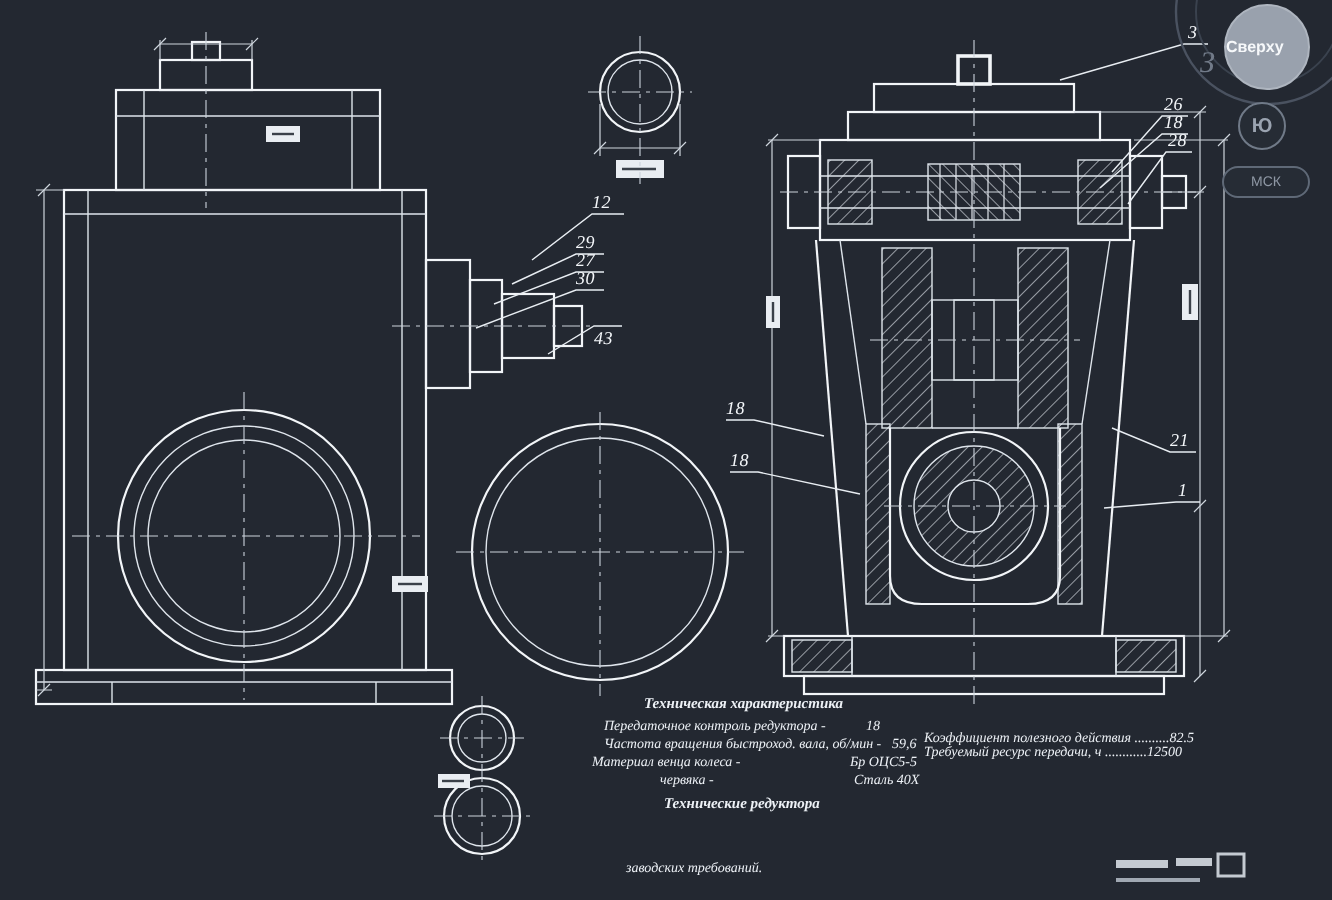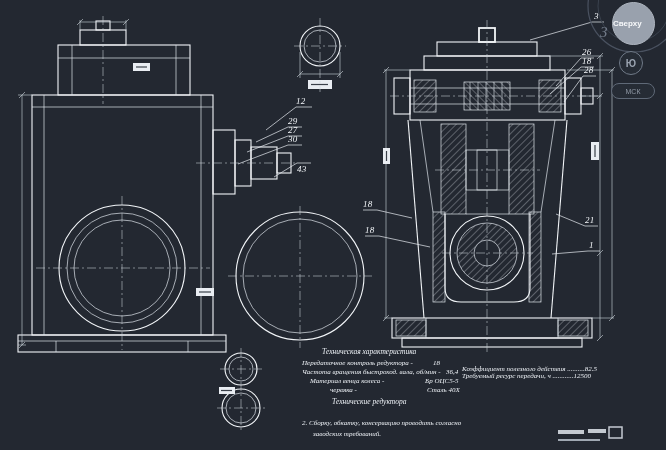--- a/index.html
+++ b/index.html
@@ -17,7 +17,7 @@
     position:absolute;color:#edf1f6;font:italic 7px "Liberation Serif",serif;
     white-space:nowrap;
   }
-  .t-title{font-size:7.5px;}
+  .t-title{font-size:7.5px;font-weight:bold;}
   
   .nav-top{
     position:absolute;left:612px;top:2px;width:41px;height:41px;border-radius:50%;

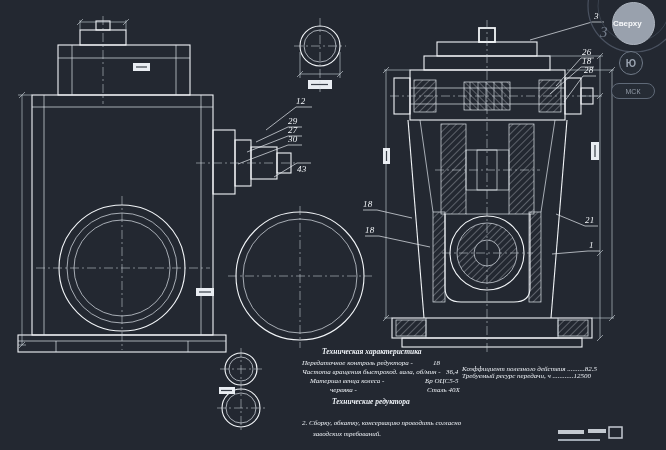--- a/index.html
+++ b/index.html
@@ -269,7 +269,7 @@
 <span class="t" style="left:302px;top:359px">Передаточное контроль редуктора -</span>
 <span class="t" style="left:433px;top:359px">18</span>
 <span class="t" style="left:302px;top:368px">Частота вращения быстроход. вала, об/мин -</span>
-<span class="t" style="left:446px;top:368px">36,4</span>
+<span class="t" style="left:446px;top:368px">59,6</span>
 <span class="t" style="left:310px;top:377px">Материал венца колеса -</span>
 <span class="t" style="left:425px;top:377px">Бр ОЦС5-5</span>
 <span class="t" style="left:330px;top:386px">червяка -</span>

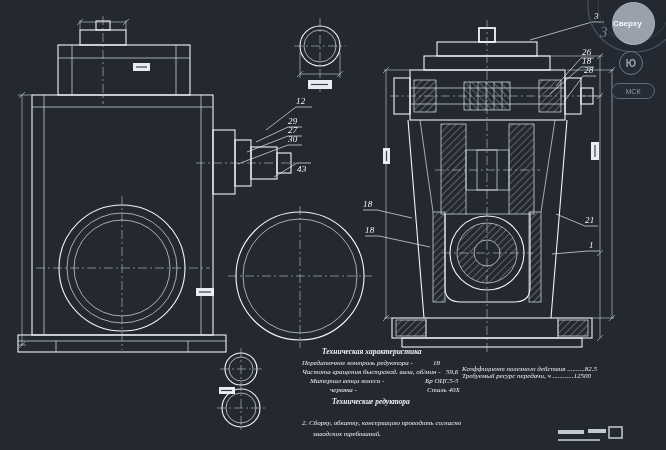--- a/index.html
+++ b/index.html
@@ -270,7 +270,7 @@
 <span class="t" style="left:433px;top:359px">18</span>
 <span class="t" style="left:302px;top:368px">Частота вращения быстроход. вала, об/мин -</span>
 <span class="t" style="left:446px;top:368px">59,6</span>
-<span class="t" style="left:310px;top:377px">Материал венца колеса -</span>
+<span class="t" style="left:296px;top:377px">Материал венца колеса -</span>
 <span class="t" style="left:425px;top:377px">Бр ОЦС5-5</span>
 <span class="t" style="left:330px;top:386px">червяка -</span>
 <span class="t" style="left:427px;top:386px">Сталь 40Х</span>

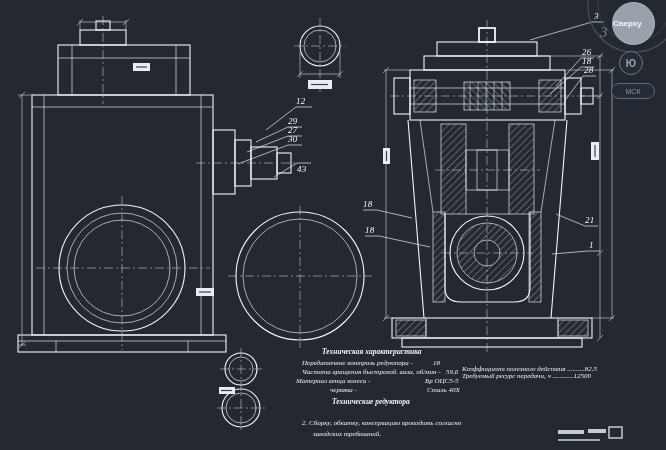--- a/index.html
+++ b/index.html
@@ -278,7 +278,6 @@
 <span class="t" style="left:462px;top:372px">Требуемый ресурс передачи, ч ............12500</span>
 
 <span class="t t-title" style="left:332px;top:397px">Технические редуктора</span>
-<span class="t" style="left:302px;top:419px">2. Сборку, обкатку, консервацию проводить согласно</span>
 <span class="t" style="left:313px;top:430px">заводских требований.</span>
 
 <div class="nav-top">

